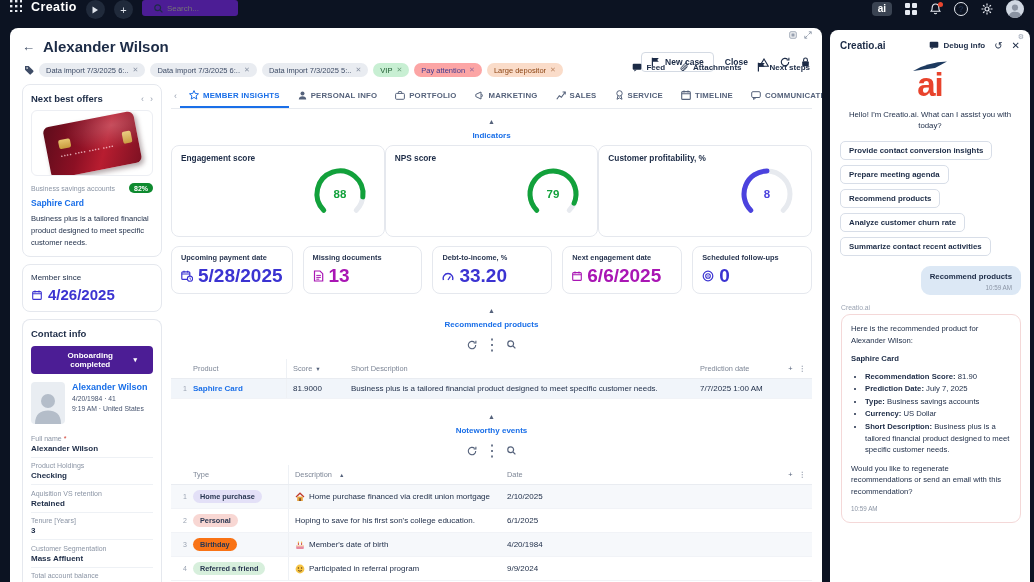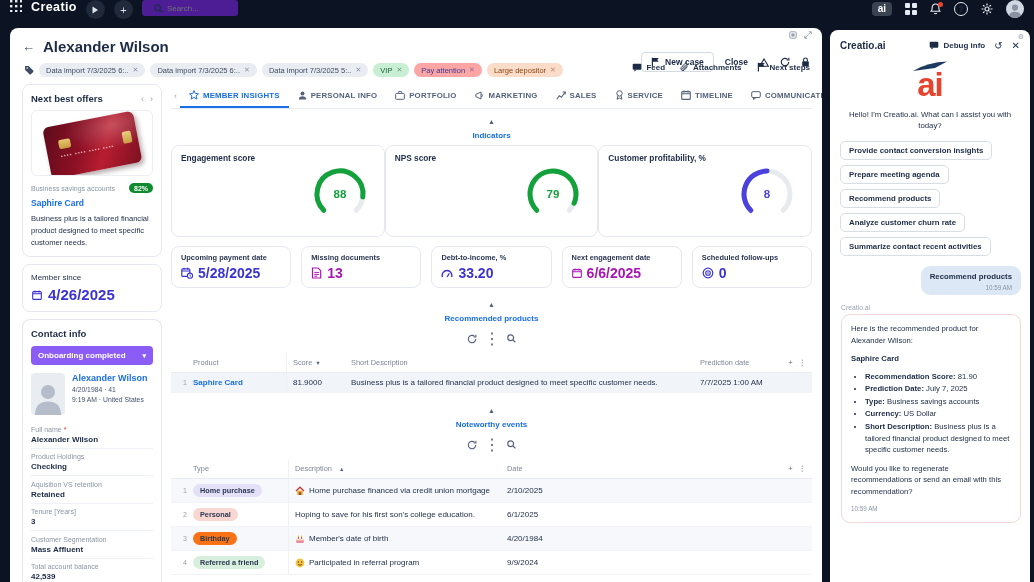--- a/index.html
+++ b/index.html
@@ -98,7 +98,7 @@
   .icard { flex:1; border:1px solid #e5e8ee; border-radius:8px; padding:6px 9px; }
   .ic-label { font-size:7.4px; font-weight:600; color:#2a3752; }
   .ic-value-row { display:flex; align-items:center; gap:5px; margin-top:3px; }
-  .ic-value { font-size:14px; font-weight:700; }
+  .ic-value { font-size:19px; font-weight:700; }
 
   .tablewrap { margin-top:2px; }
   .trow { display:flex; align-items:center; }

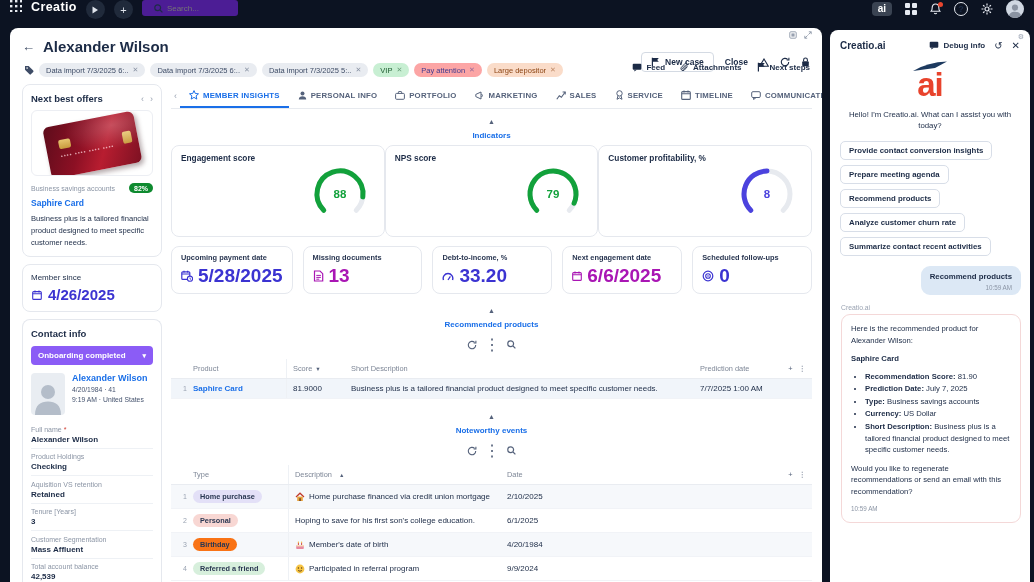--- a/index.html
+++ b/index.html
@@ -67,7 +67,7 @@
   .ms-label { font-size:8px; color:#1c2b46; }
   .ms-value-row { display:flex; align-items:center; gap:5px; margin-top:4px; color:#3b33d1; }
   .ms-value { font-size:15px; font-weight:700; }
-  .status-btn { margin-top:7px; width:100%; background:#8b5cf6; border:none; border-radius:4px; color:#fff; font-size:8px; font-weight:700; padding:5px 7px; display:flex; align-items:center; cursor:pointer; font-family:inherit; }
+  .status-btn { margin-top:7px; width:100%; background:#4c1d95; border:none; border-radius:4px; color:#fff; font-size:8px; font-weight:700; padding:5px 16px; display:flex; align-items:center; cursor:pointer; font-family:inherit; }
   .status-btn .dd { margin-left:auto; font-size:7px; }
   .photo-row { display:flex; gap:7px; margin-top:8px; }
   .photo { width:34px; height:42px; background:#e9edf2; border-radius:4px; overflow:hidden; display:flex; align-items:flex-end; justify-content:center; flex-shrink:0; }

